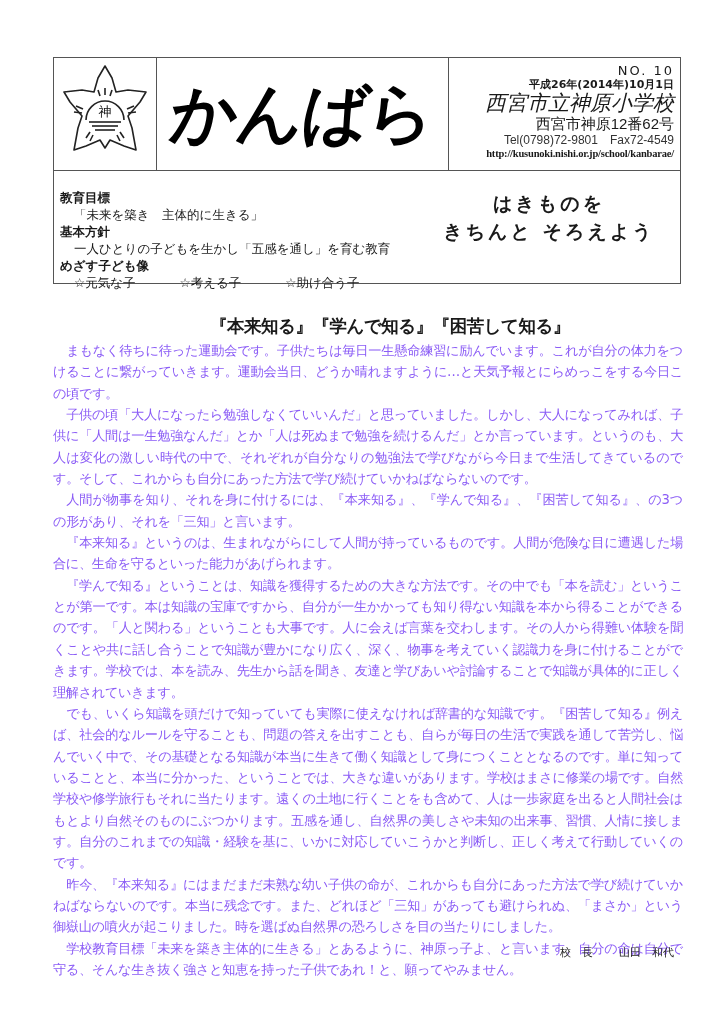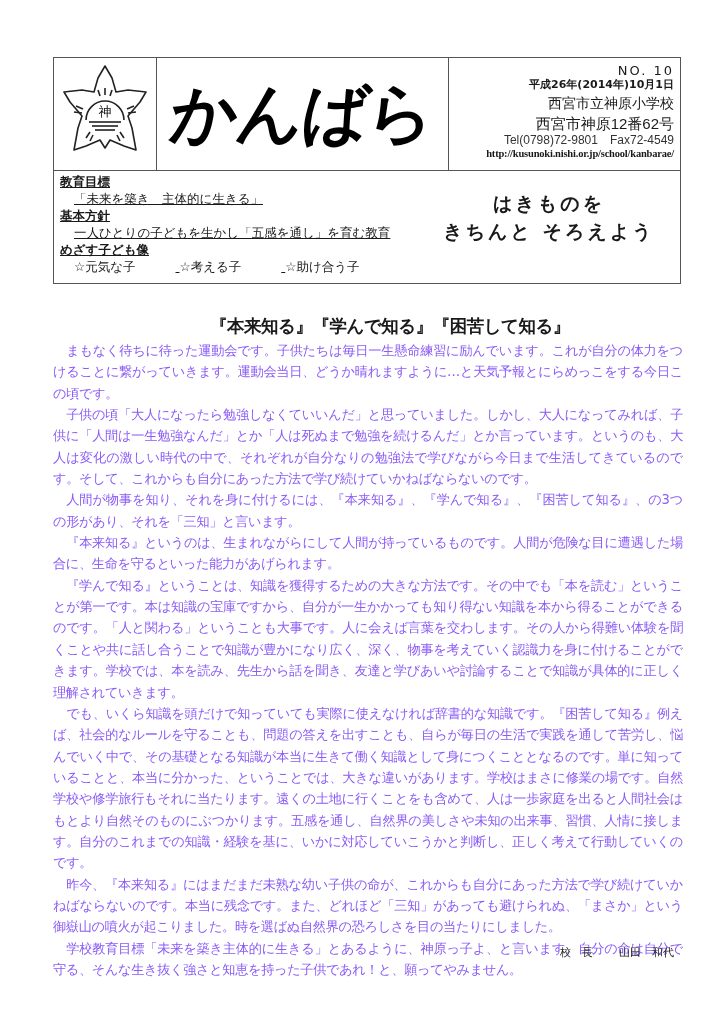--- a/index.html
+++ b/index.html
@@ -20,7 +20,7 @@
                  text-align: right; padding-right: 6px; box-sizing: border-box; }
     .issue-no { font-size: 13px; margin-top: 6px; letter-spacing: 2px; line-height: 14px; }
     .issue-date { font-size: 11px; font-weight: bold; line-height: 13px; }
-    .school-name { font-family: "DejaVu Serif", serif; font-size: 14px; line-height: 24px; letter-spacing: 0px; }
+    .school-name { font-family: "DejaVu Serif", serif; font-size: 21px; line-height: 24px; letter-spacing: 0px; font-style: italic; }
     .school-addr { font-family: Liberation Sans, sans-serif; font-size: 15px; line-height: 18px; }
     .school-tel { font-family: Liberation Sans, sans-serif; font-size: 12px; line-height: 14px; color: #333; }
     .school-url { font-family: "Liberation Serif", serif; font-size: 10.5px; line-height: 13px; font-weight: bold; letter-spacing: -0.2px; }

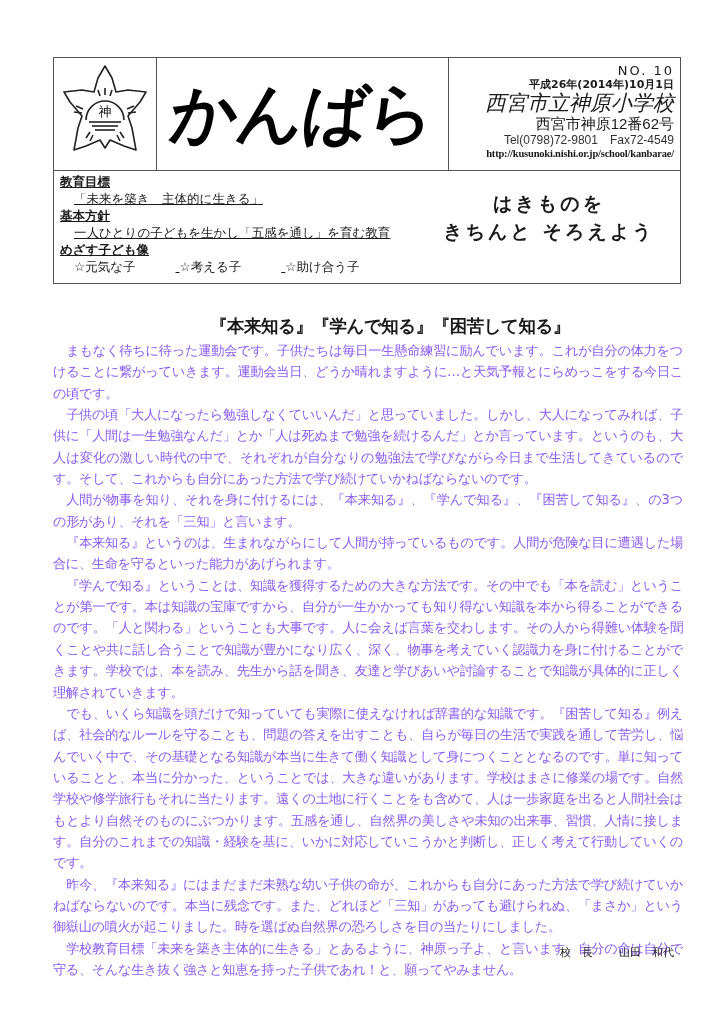--- a/index.html
+++ b/index.html
@@ -25,7 +25,7 @@
     .school-tel { font-family: Liberation Sans, sans-serif; font-size: 12px; line-height: 14px; color: #333; }
     .school-url { font-family: "Liberation Serif", serif; font-size: 10.5px; line-height: 13px; font-weight: bold; letter-spacing: -0.2px; }
     .row-bottom { position: absolute; left: 0; top: 113px; width: 100%; height: 112px; }
-    .policy { position: absolute; left: 6px; top: 2px; width: 380px; font-size: 12.5px; line-height: 17px; text-decoration: underline; }
+    .policy { position: absolute; left: 6px; top: 18px; width: 380px; font-size: 12.5px; line-height: 17px; }
     .policy .h { font-weight: bold; font-size: 12.5px; }
     .policy .v { padding-left: 14px; }
     .policy .traits span { display: inline-block; margin-right: 40px; }

